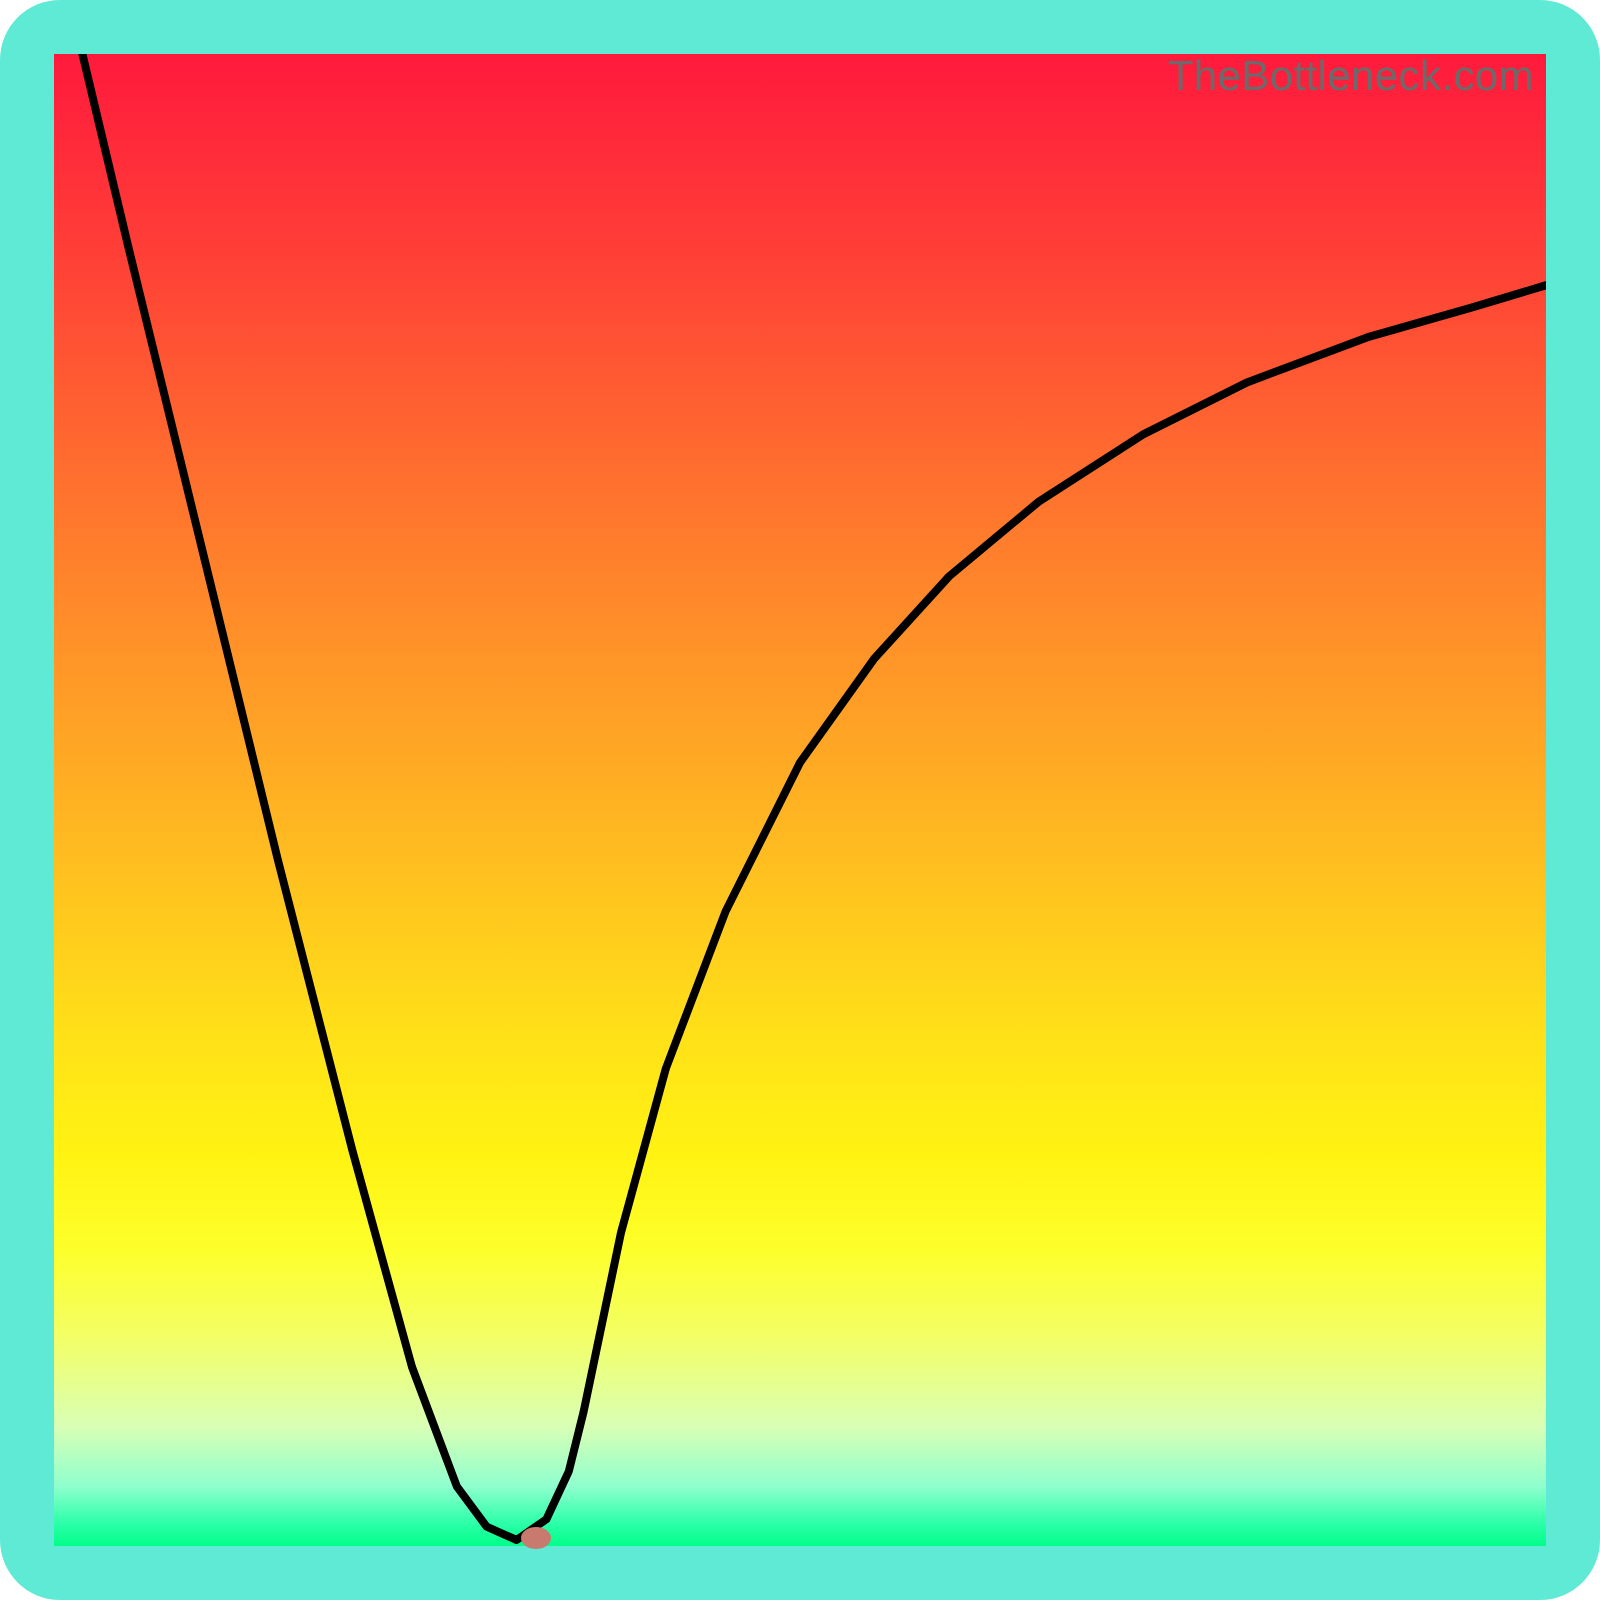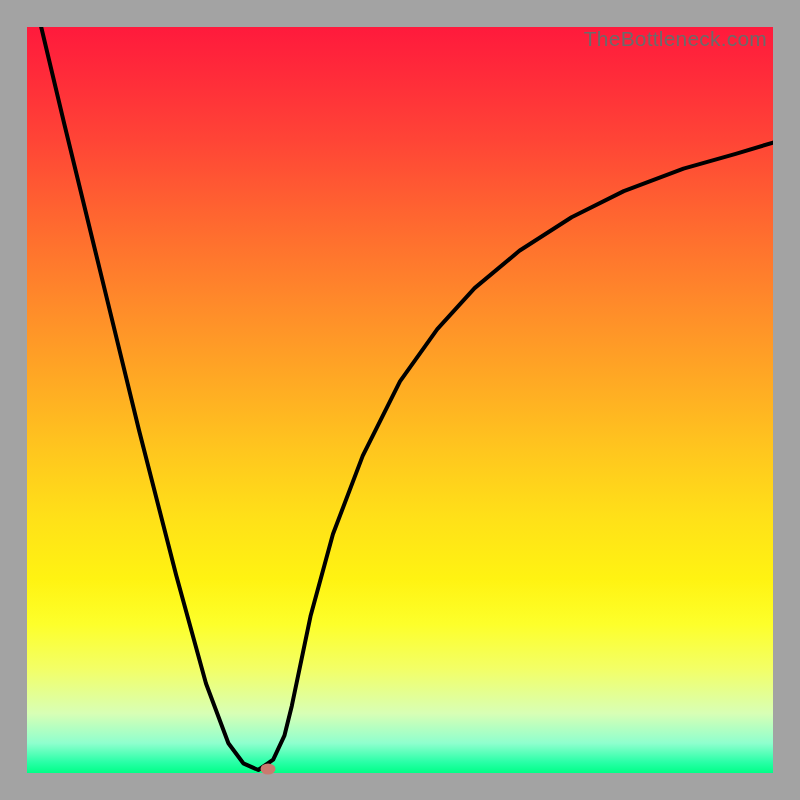--- a/index.html
+++ b/index.html
@@ -7,8 +7,9 @@
   .frame {
     width: 800px;
     height: 800px;
-    background: #a3a3a3;
+    background: #5eead4;
     position: relative;
+    border-radius: 30px;
   }
   .plot-area {
     position: absolute;

